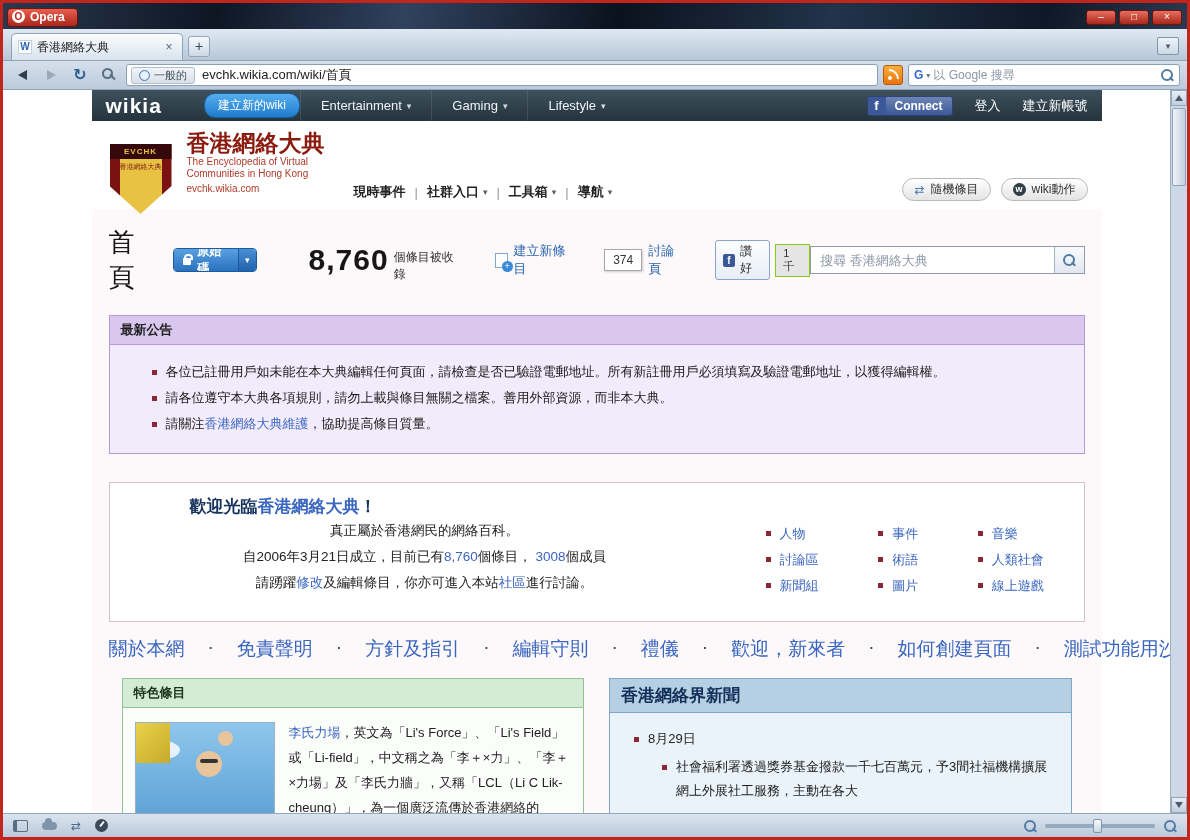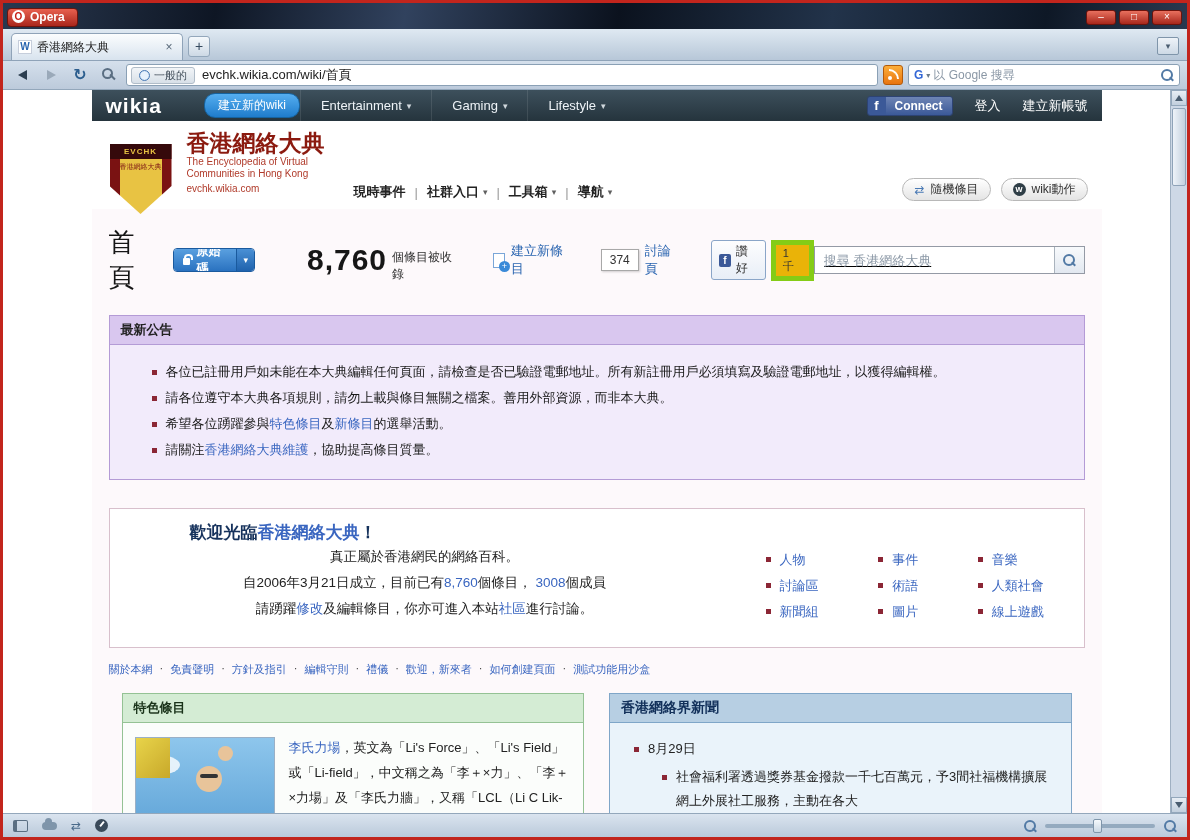--- a/index.html
+++ b/index.html
@@ -180,7 +180,7 @@
     font-size: 12px; color: #333; cursor: pointer; }
   .fb-sq { width: 13px; height: 13px; background: #3b5998; border-radius: 2px; color: #fff; font-size: 10px;
     font-weight: bold; text-align: center; line-height: 13px; }
-  .like-count { margin-left: 5px; padding: 2px 7px; background: #eab308; border: 5px solid #84cc16;
+  .like-count { margin-left: 5px; padding: 2px 7px; background: #e5e5e5; border: 1px solid #84cc16;
     font-size: 11px; color: #333; }
   .wiki-search { margin-left: auto; width: 292px; height: 28px; background: #fff; border: 1px solid #949aa5;
     display: flex; align-items: stretch; text-decoration: underline; }

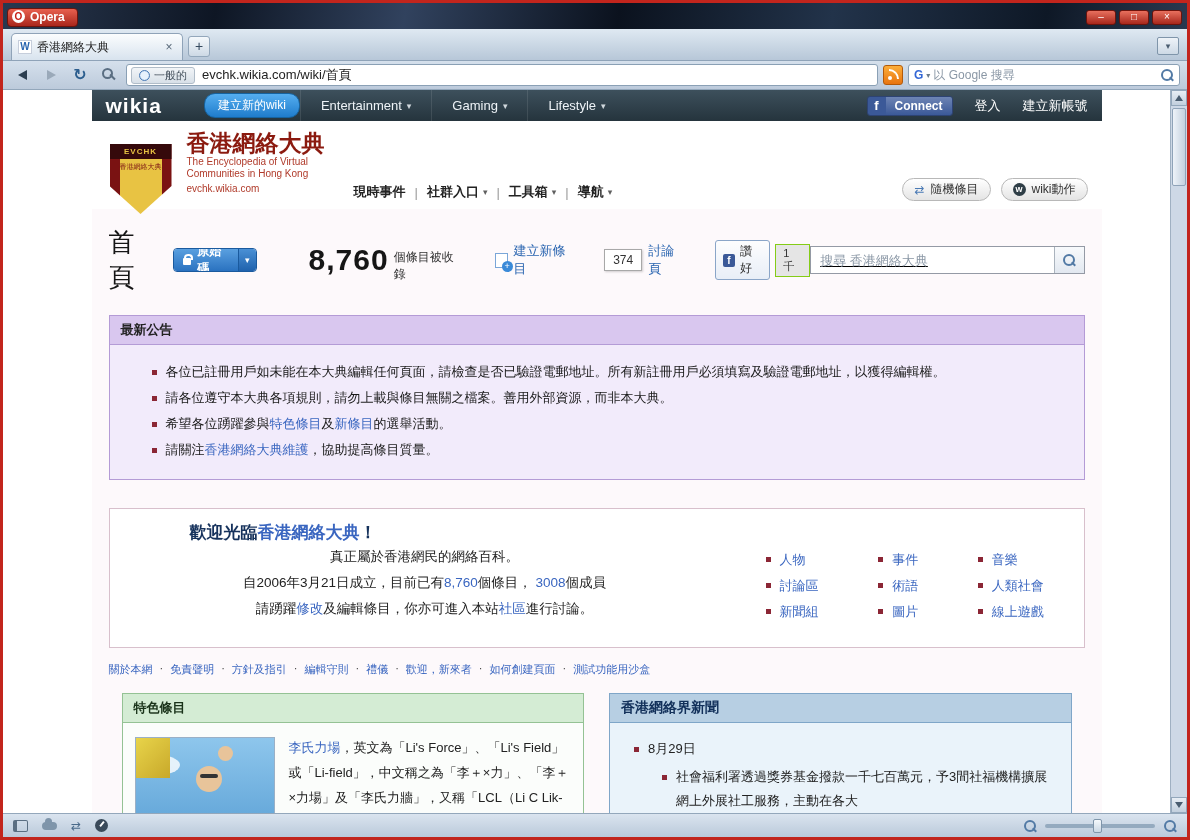--- a/index.html
+++ b/index.html
@@ -183,7 +183,7 @@
   .like-count { margin-left: 5px; padding: 2px 7px; background: #e5e5e5; border: 1px solid #84cc16;
     font-size: 11px; color: #333; }
   .wiki-search { margin-left: auto; width: 292px; height: 28px; background: #fff; border: 1px solid #949aa5;
-    display: flex; align-items: stretch; text-decoration: underline; }
+    display: flex; align-items: stretch; }
   .ws-input { flex: 1; border: none; outline: none; background: transparent; font-size: 13px; color: #333;
     padding: 0 9px; min-width: 0; }
   .search-btn { width: 30px; border-left: 1px solid #aab3bd; background: linear-gradient(#f8fafc,#e2e8f0);

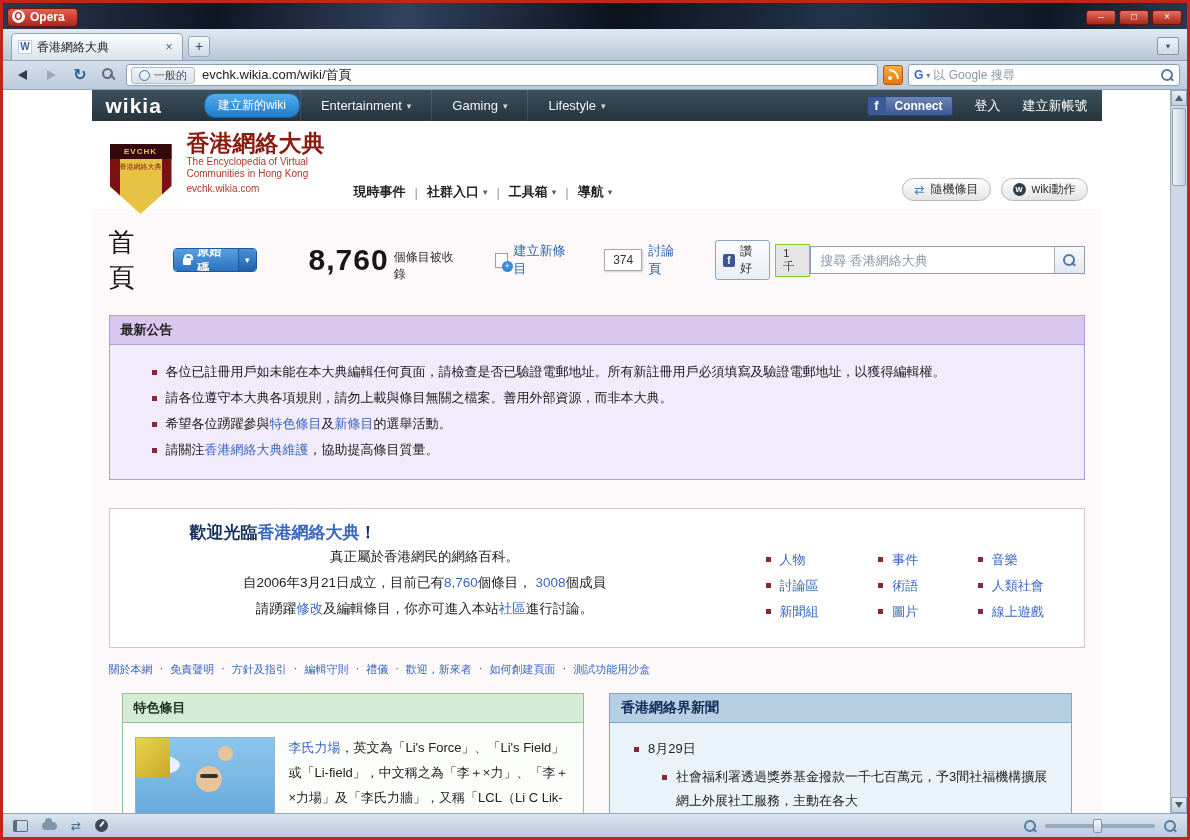--- a/index.html
+++ b/index.html
@@ -414,9 +414,6 @@
                   <li><span>各位已註冊用戶如未能在本大典編輯任何頁面，請檢查是否已驗證電郵地址。所有新註冊用戶必須填寫及驗證電郵地址，以獲得編輯權。</span></li>
                   <li><span>請各位遵守本大典各項規則，請勿上載與條目無關之檔案。善用外部資源，而非本大典。</span></li>
                   <li>
-                    <span>希望各位踴躍參與</span><a class="lnk">特色條目</a><span>及</span><a class="lnk">新條目</a><span>的選舉活動。</span>
-                  </li>
-                  <li>
                     <span>請關注</span><a class="lnk">香港網絡大典維護</a><span>，協助提高條目質量。</span>
                   </li>
                 </ul>

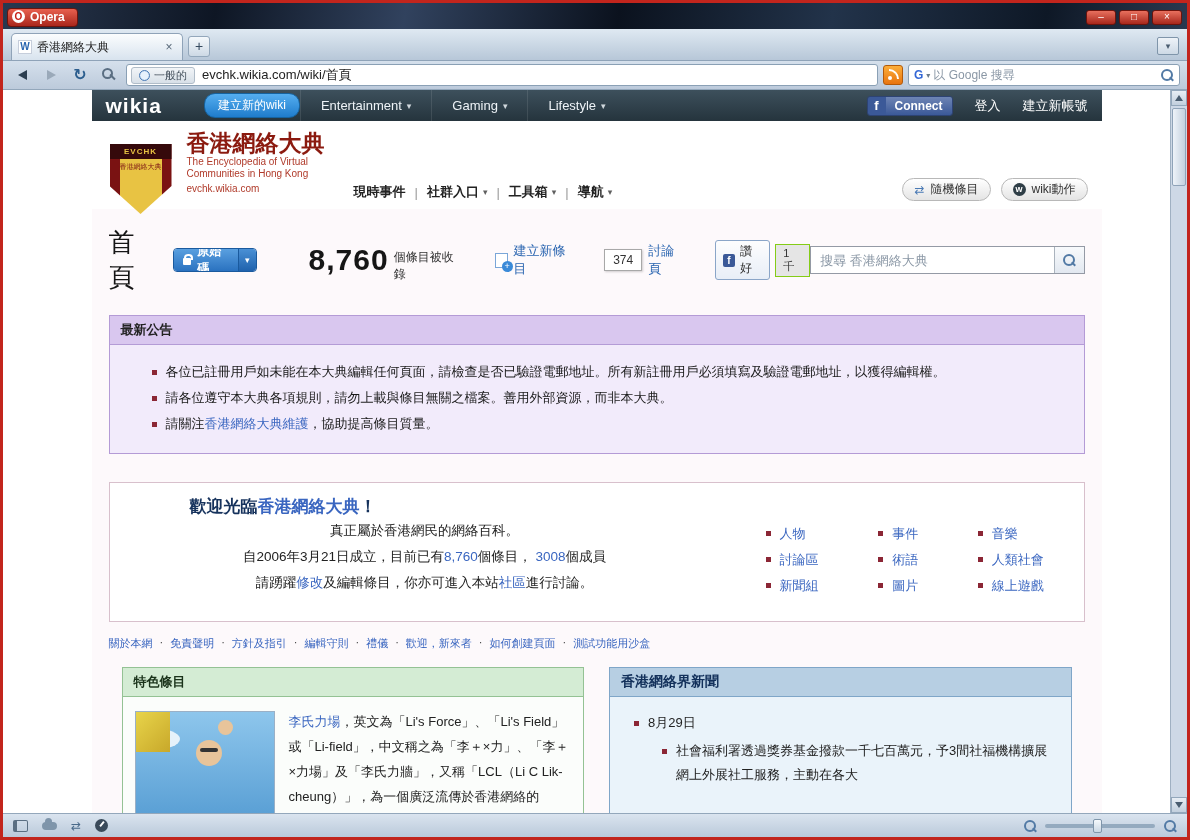--- a/index.html
+++ b/index.html
@@ -211,7 +211,7 @@
   .w-cat { position: relative; padding-left: 14px; font-size: 13px; }
   .w-cat::before { content: ""; position: absolute; left: 0; top: 6px; width: 5px; height: 5px; background: #8b2635; }
 
-  .quicklinks { display: flex; gap: 7px; font-size: 11px; margin: 10px 0 16px; white-space: nowrap; }
+  .quicklinks { display: flex; gap: 23px; font-size: 19px; margin: 10px 0 16px; white-space: nowrap; }
   .quicklinks .dot { color: #444; }
 
   .boxes { display: flex; gap: 25px; padding: 0 13px; }

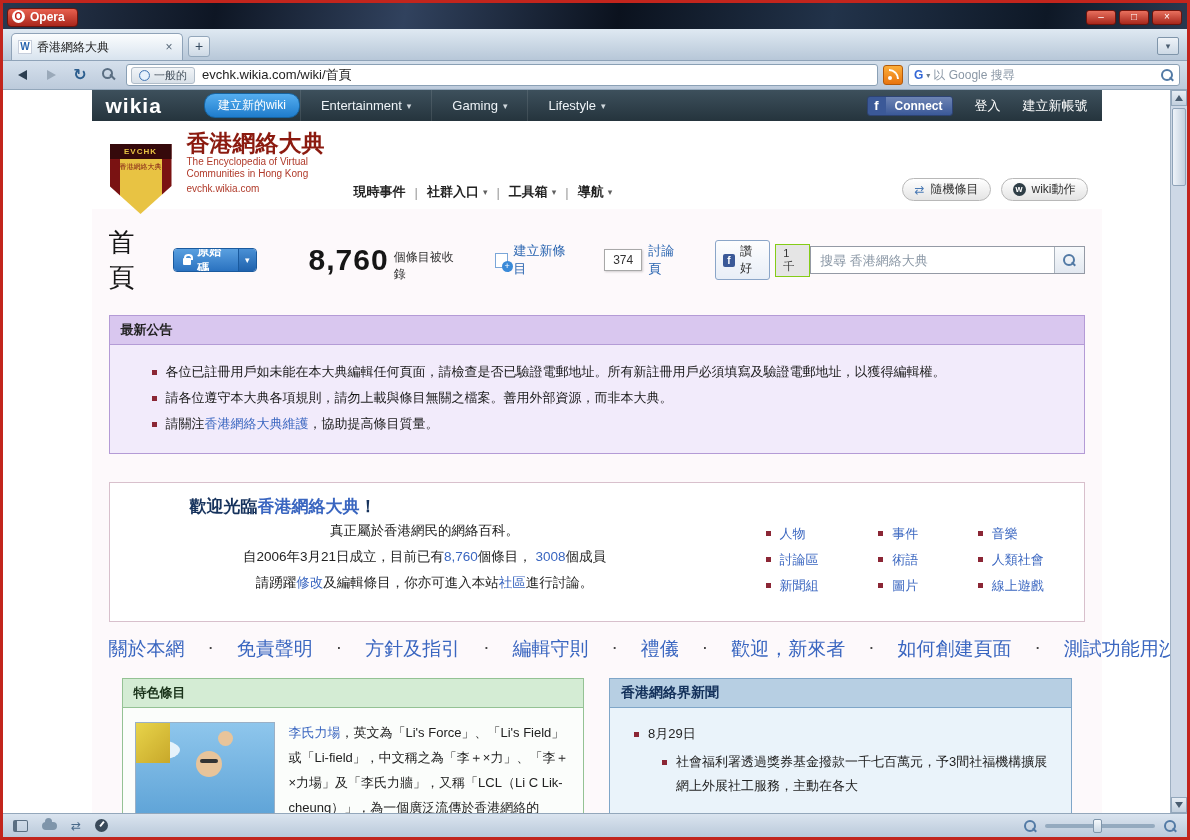--- a/index.html
+++ b/index.html
@@ -235,7 +235,7 @@
   .f-text { font-size: 13px; line-height: 25px; color: #222; }
 
   .nbox { flex: 1; border: 1px solid #7fa6c8; }
-  .nbox-head { background: #b7cfe3; border-bottom: 1px solid #7fa6c8; padding: 5px 11px; font-size: 14px;
+  .nbox-head { background: #b7cfe3; border-bottom: 1px solid #7fa6c8; padding: 5px 11px; font-size: 17px;
     font-weight: bold; color: #12305a; }
   .nbox-body { background: #eaf3fa; padding: 14px 14px; min-height: 258px; }
   .news-list { list-style: none; margin-left: 10px; }

